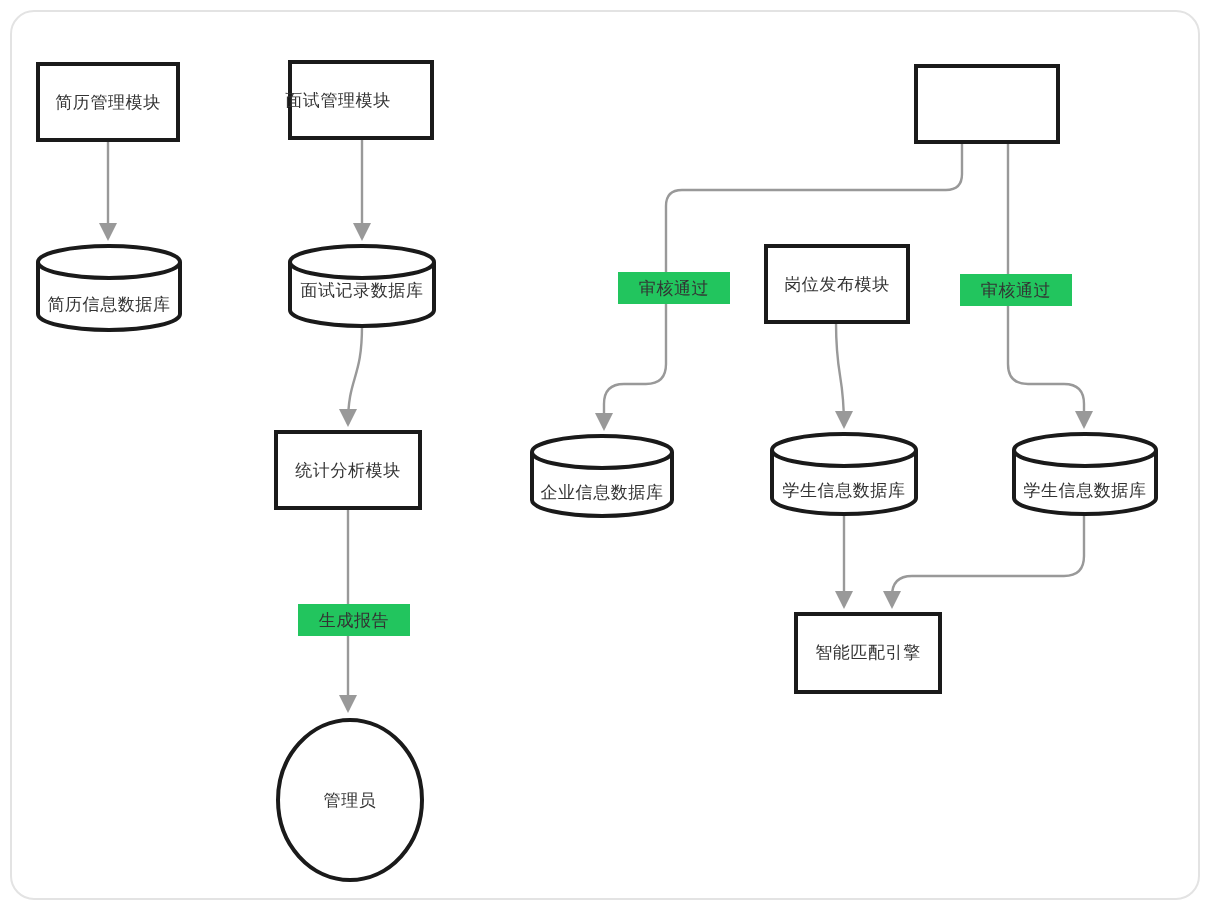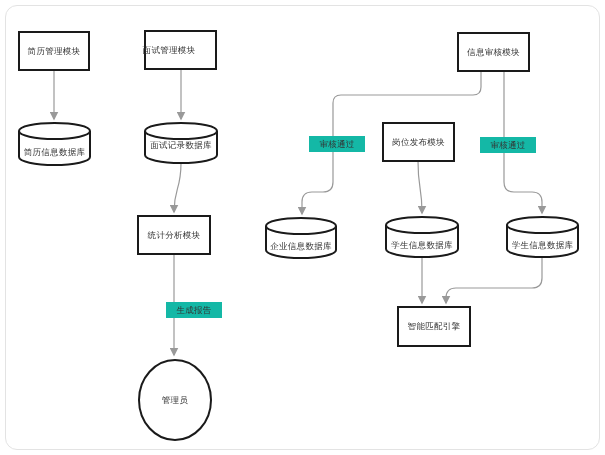--- a/index.html
+++ b/index.html
@@ -79,7 +79,6 @@
 
   <div class="lbl" style="left:19px;top:32px;width:70px;height:38px;">简历管理模块</div>
   <div class="lbl" style="left:145px;top:31px;width:48px;height:38px;">面试管理模块</div>
-  <div class="lbl" style="left:458px;top:33px;width:71px;height:38px;">信息审核模块</div>
   <div class="lbl cyl-lbl" style="left:19px;top:123px;width:71px;height:42px;">简历信息数据库</div>
   <div class="lbl cyl-lbl" style="left:145px;top:123px;width:72px;height:28px;">面试记录数据库</div>
   <div class="lbl" style="left:383px;top:123px;width:71px;height:38px;">岗位发布模块</div>

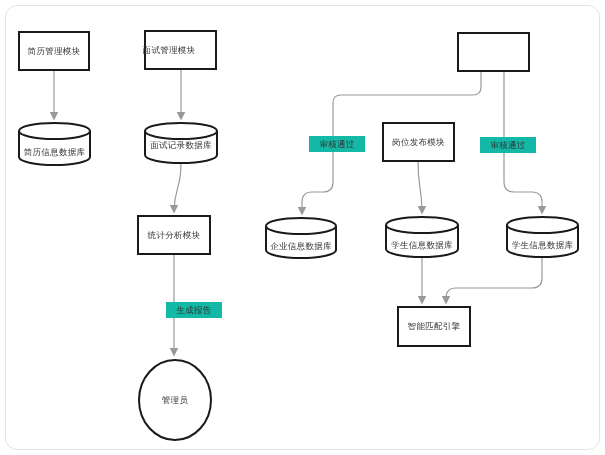--- a/index.html
+++ b/index.html
@@ -18,7 +18,7 @@
     letter-spacing:.3px;white-space:nowrap;
   }
   .cyl-lbl{box-sizing:border-box;padding-top:16px;}
-  .edge-lbl{background:#14b8a6;padding:1px 2px;}
+  .edge-lbl{background:#22c55e;padding:1px 2px;}
 </style>
 </head>
 <body>

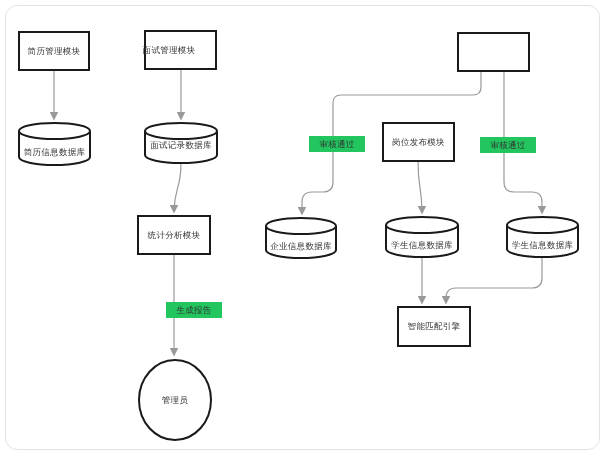--- a/index.html
+++ b/index.html
@@ -89,7 +89,7 @@
   <div class="lbl" style="left:398px;top:307px;width:72px;height:39px;">智能匹配引擎</div>
   <div class="lbl" style="left:139px;top:360px;width:72px;height:80px;">管理员</div>
 
-  <div class="lbl edge-lbl" style="left:166px;top:302px;width:52px;height:14px;">生成报告</div>
+  <div class="lbl edge-lbl" style="left:149px;top:302px;width:52px;height:14px;">生成报告</div>
   <div class="lbl edge-lbl" style="left:309px;top:136px;width:52px;height:14px;">审核通过</div>
   <div class="lbl edge-lbl" style="left:480px;top:137px;width:52px;height:14px;">审核通过</div>
 

